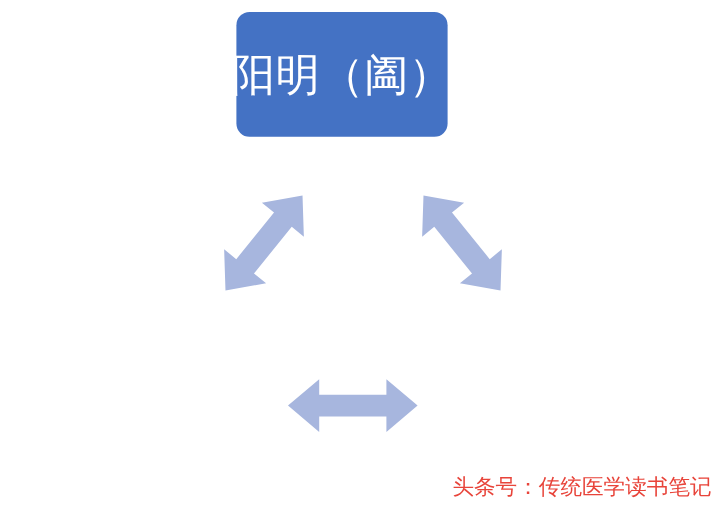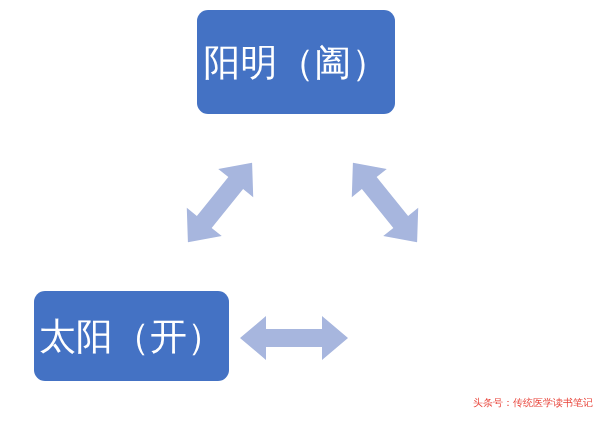--- a/index.html
+++ b/index.html
@@ -41,7 +41,7 @@
   #node-top {
     left: 197px;
     top: 10px;
-    width: 198px;
+    width: 176px;
     height: 104px;
   }
   #node-left {

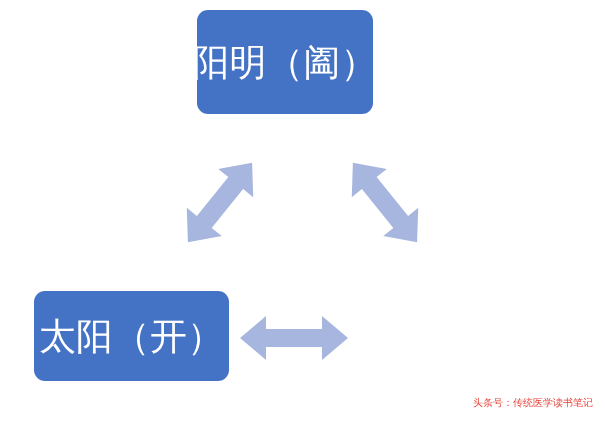--- a/index.html
+++ b/index.html
@@ -101,9 +101,6 @@
     <span class="node-label">阳明（阖）</span>
   </div>
 
-  <div class="node-box" id="node-left">
-    <span class="node-label">太阳（开）</span>
-  </div>
 
 
   <svg class="arrow-svg" id="arrow-left-svg" viewBox="0 0 110 125">

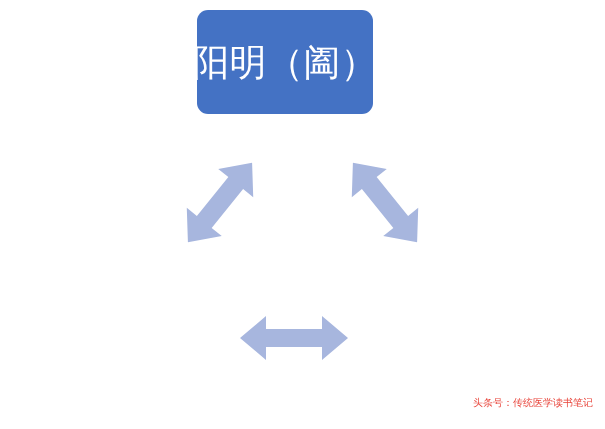--- a/index.html
+++ b/index.html
@@ -86,7 +86,7 @@
     right: 12px;
     top: 398px;
     color: #E8443A;
-    font-size: 10px;
+    font-size: 18px;
     line-height: 1;
     white-space: nowrap;
     font-family: "DejaVu Sans", "Liberation Sans", sans-serif;

